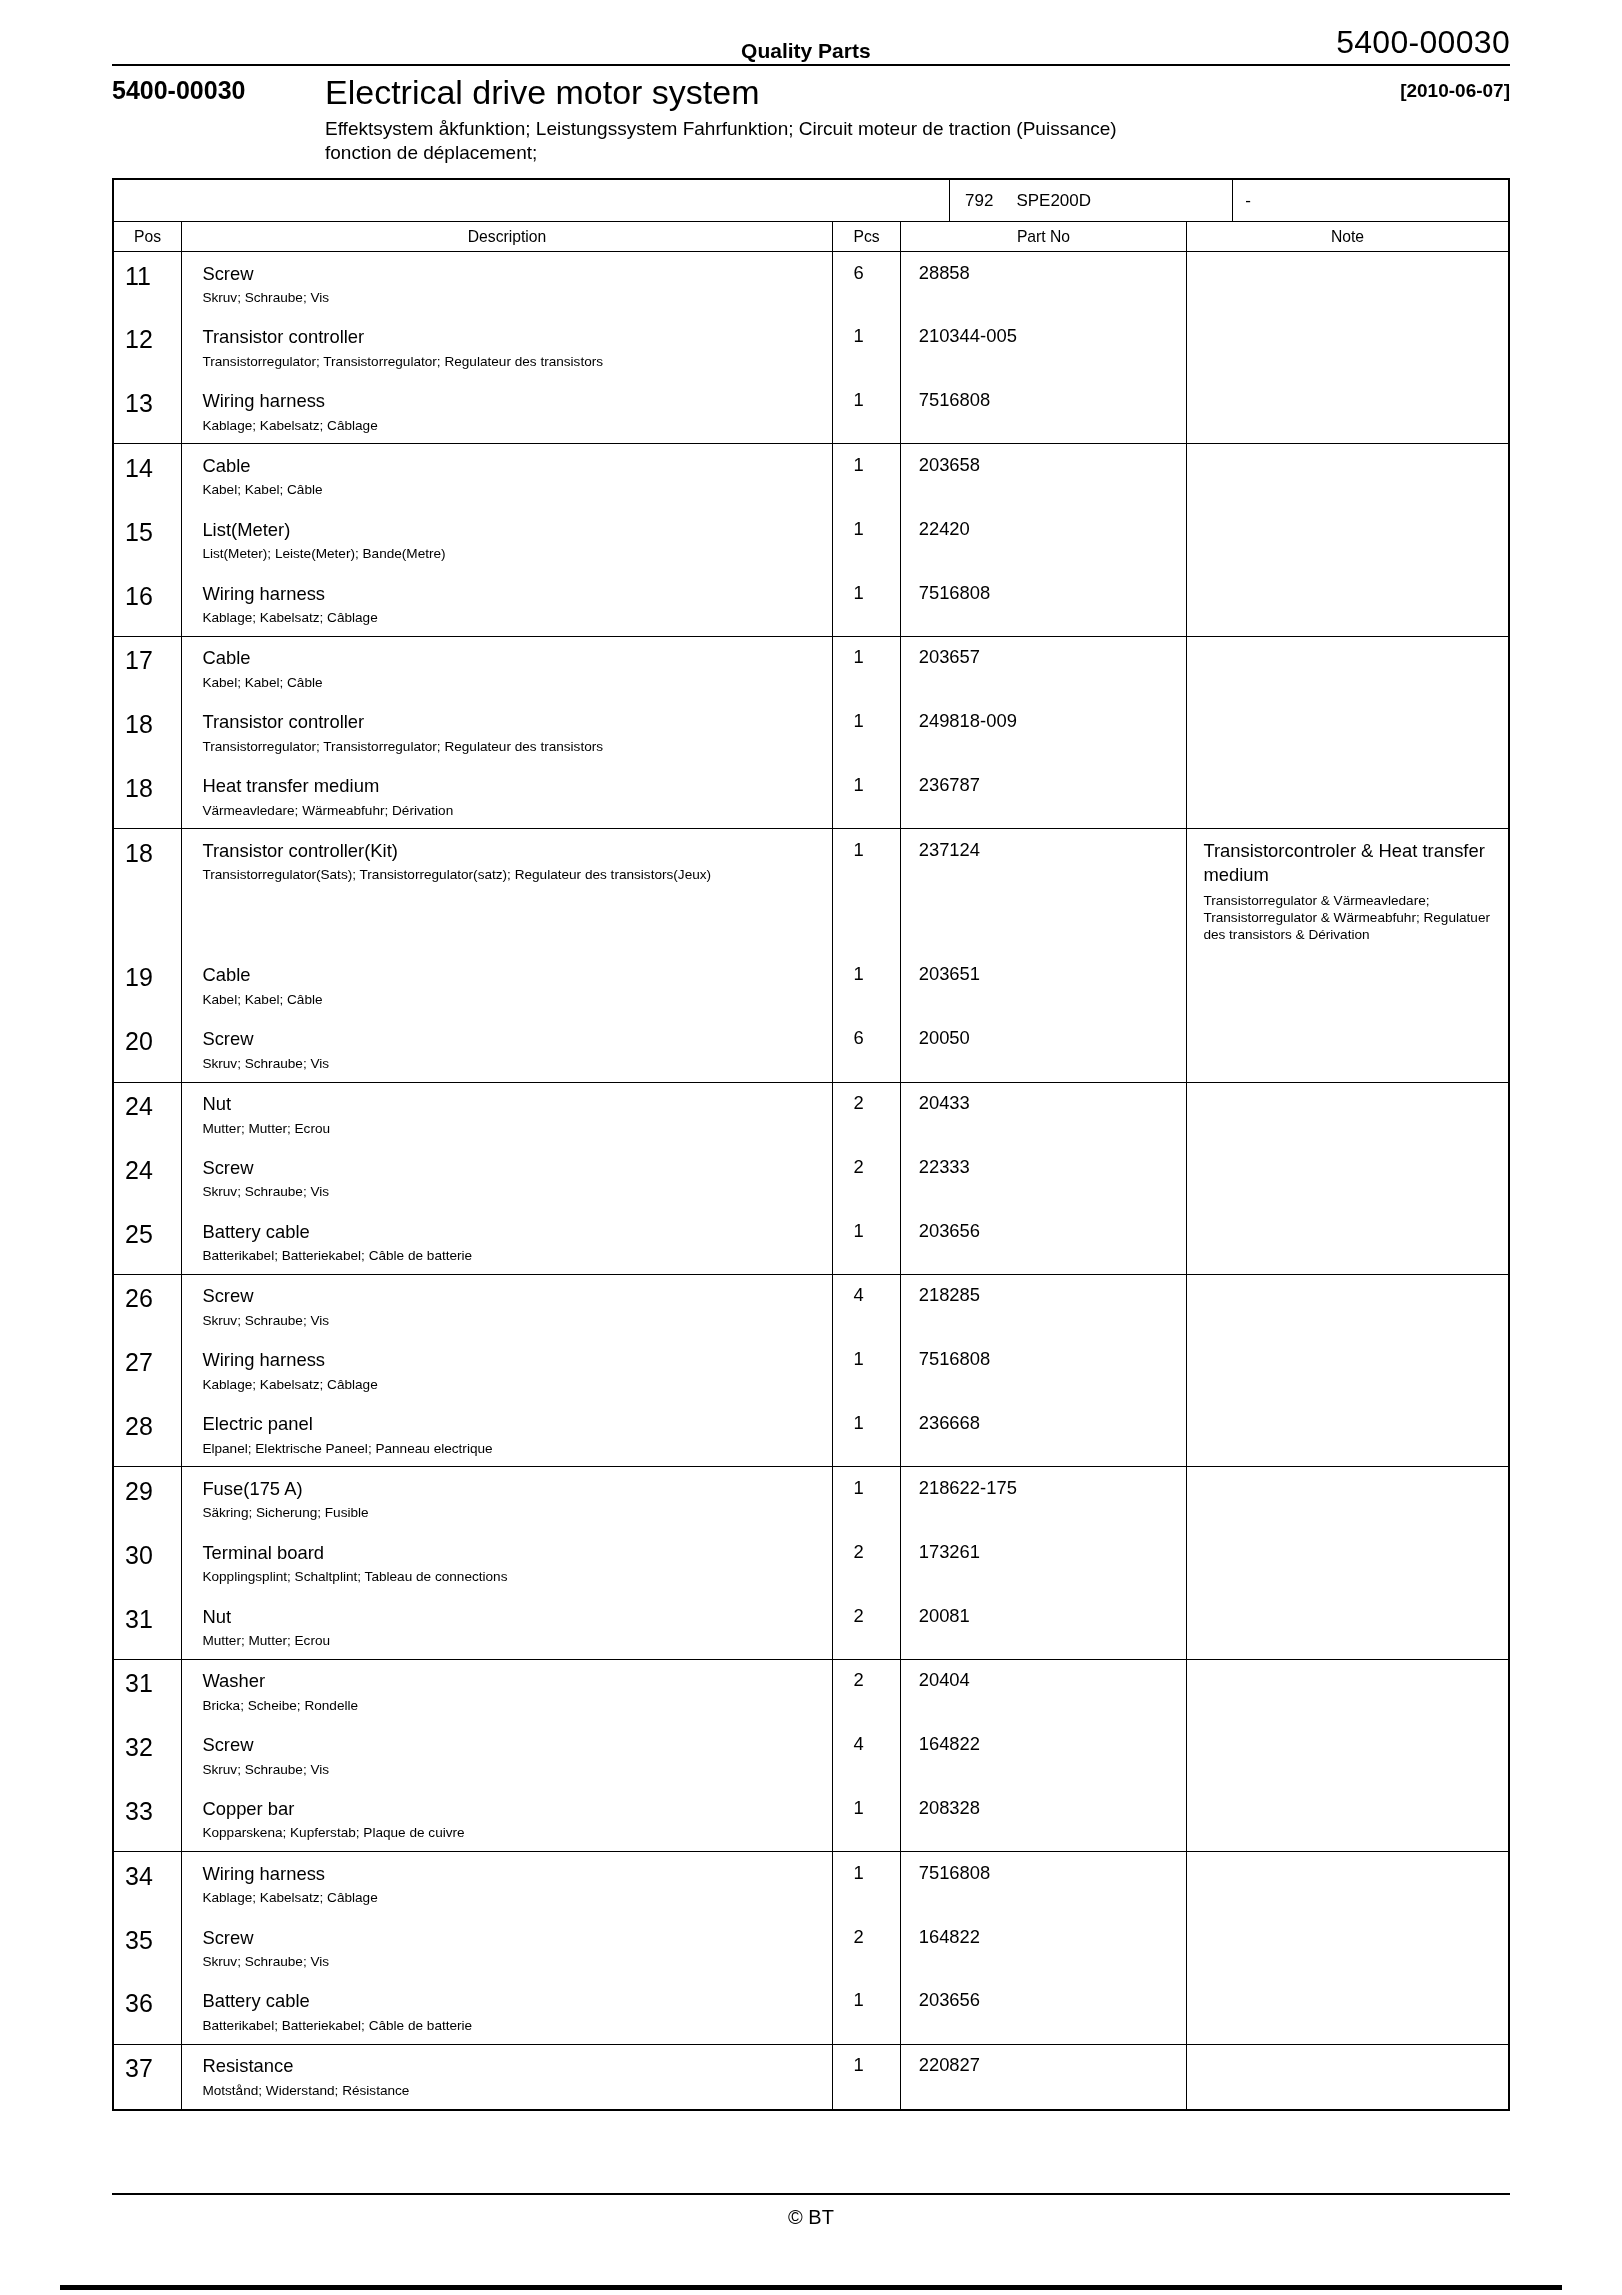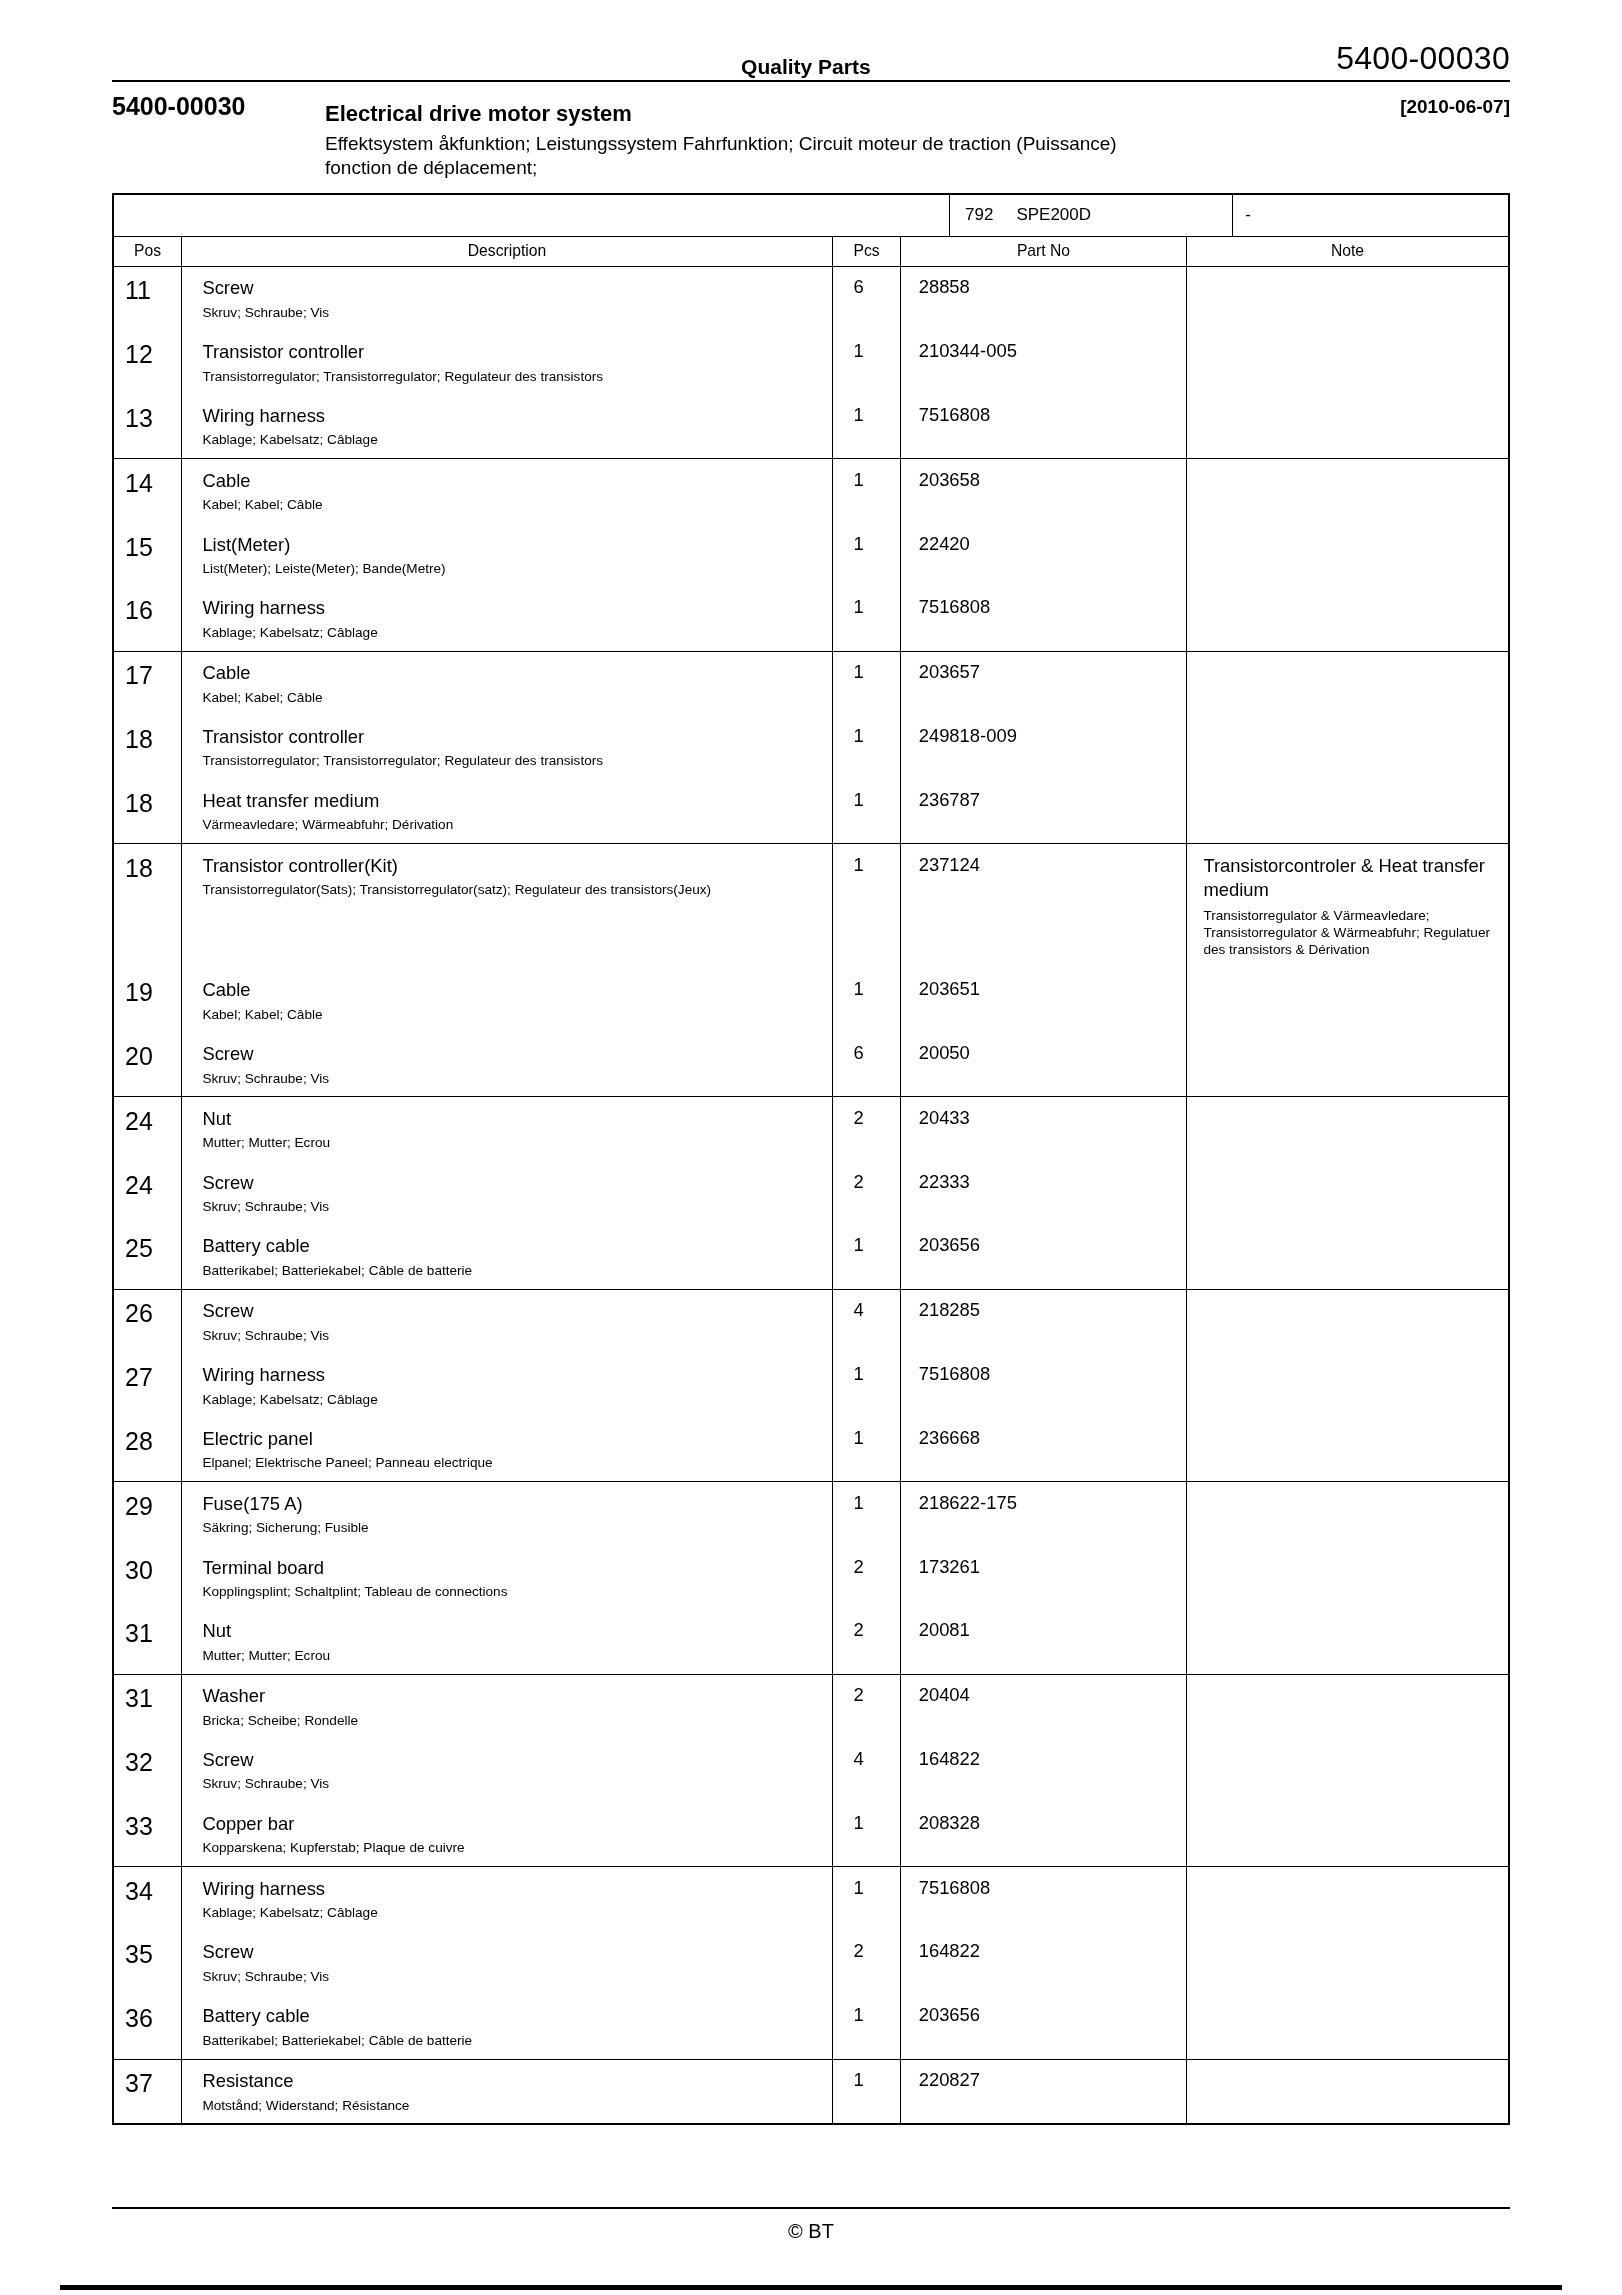--- a/index.html
+++ b/index.html
@@ -15,7 +15,7 @@
   .content { padding:0 112px; }
 
   
-  .header-top { position:relative; height:80px;text-align:center; }
+  .header-top { position:relative; height:64px;text-align:center; }
   .doc-number {
     position:absolute; right:0; bottom:2.7px;
     font-size:32px; font-weight:normal; letter-spacing:0.3px;

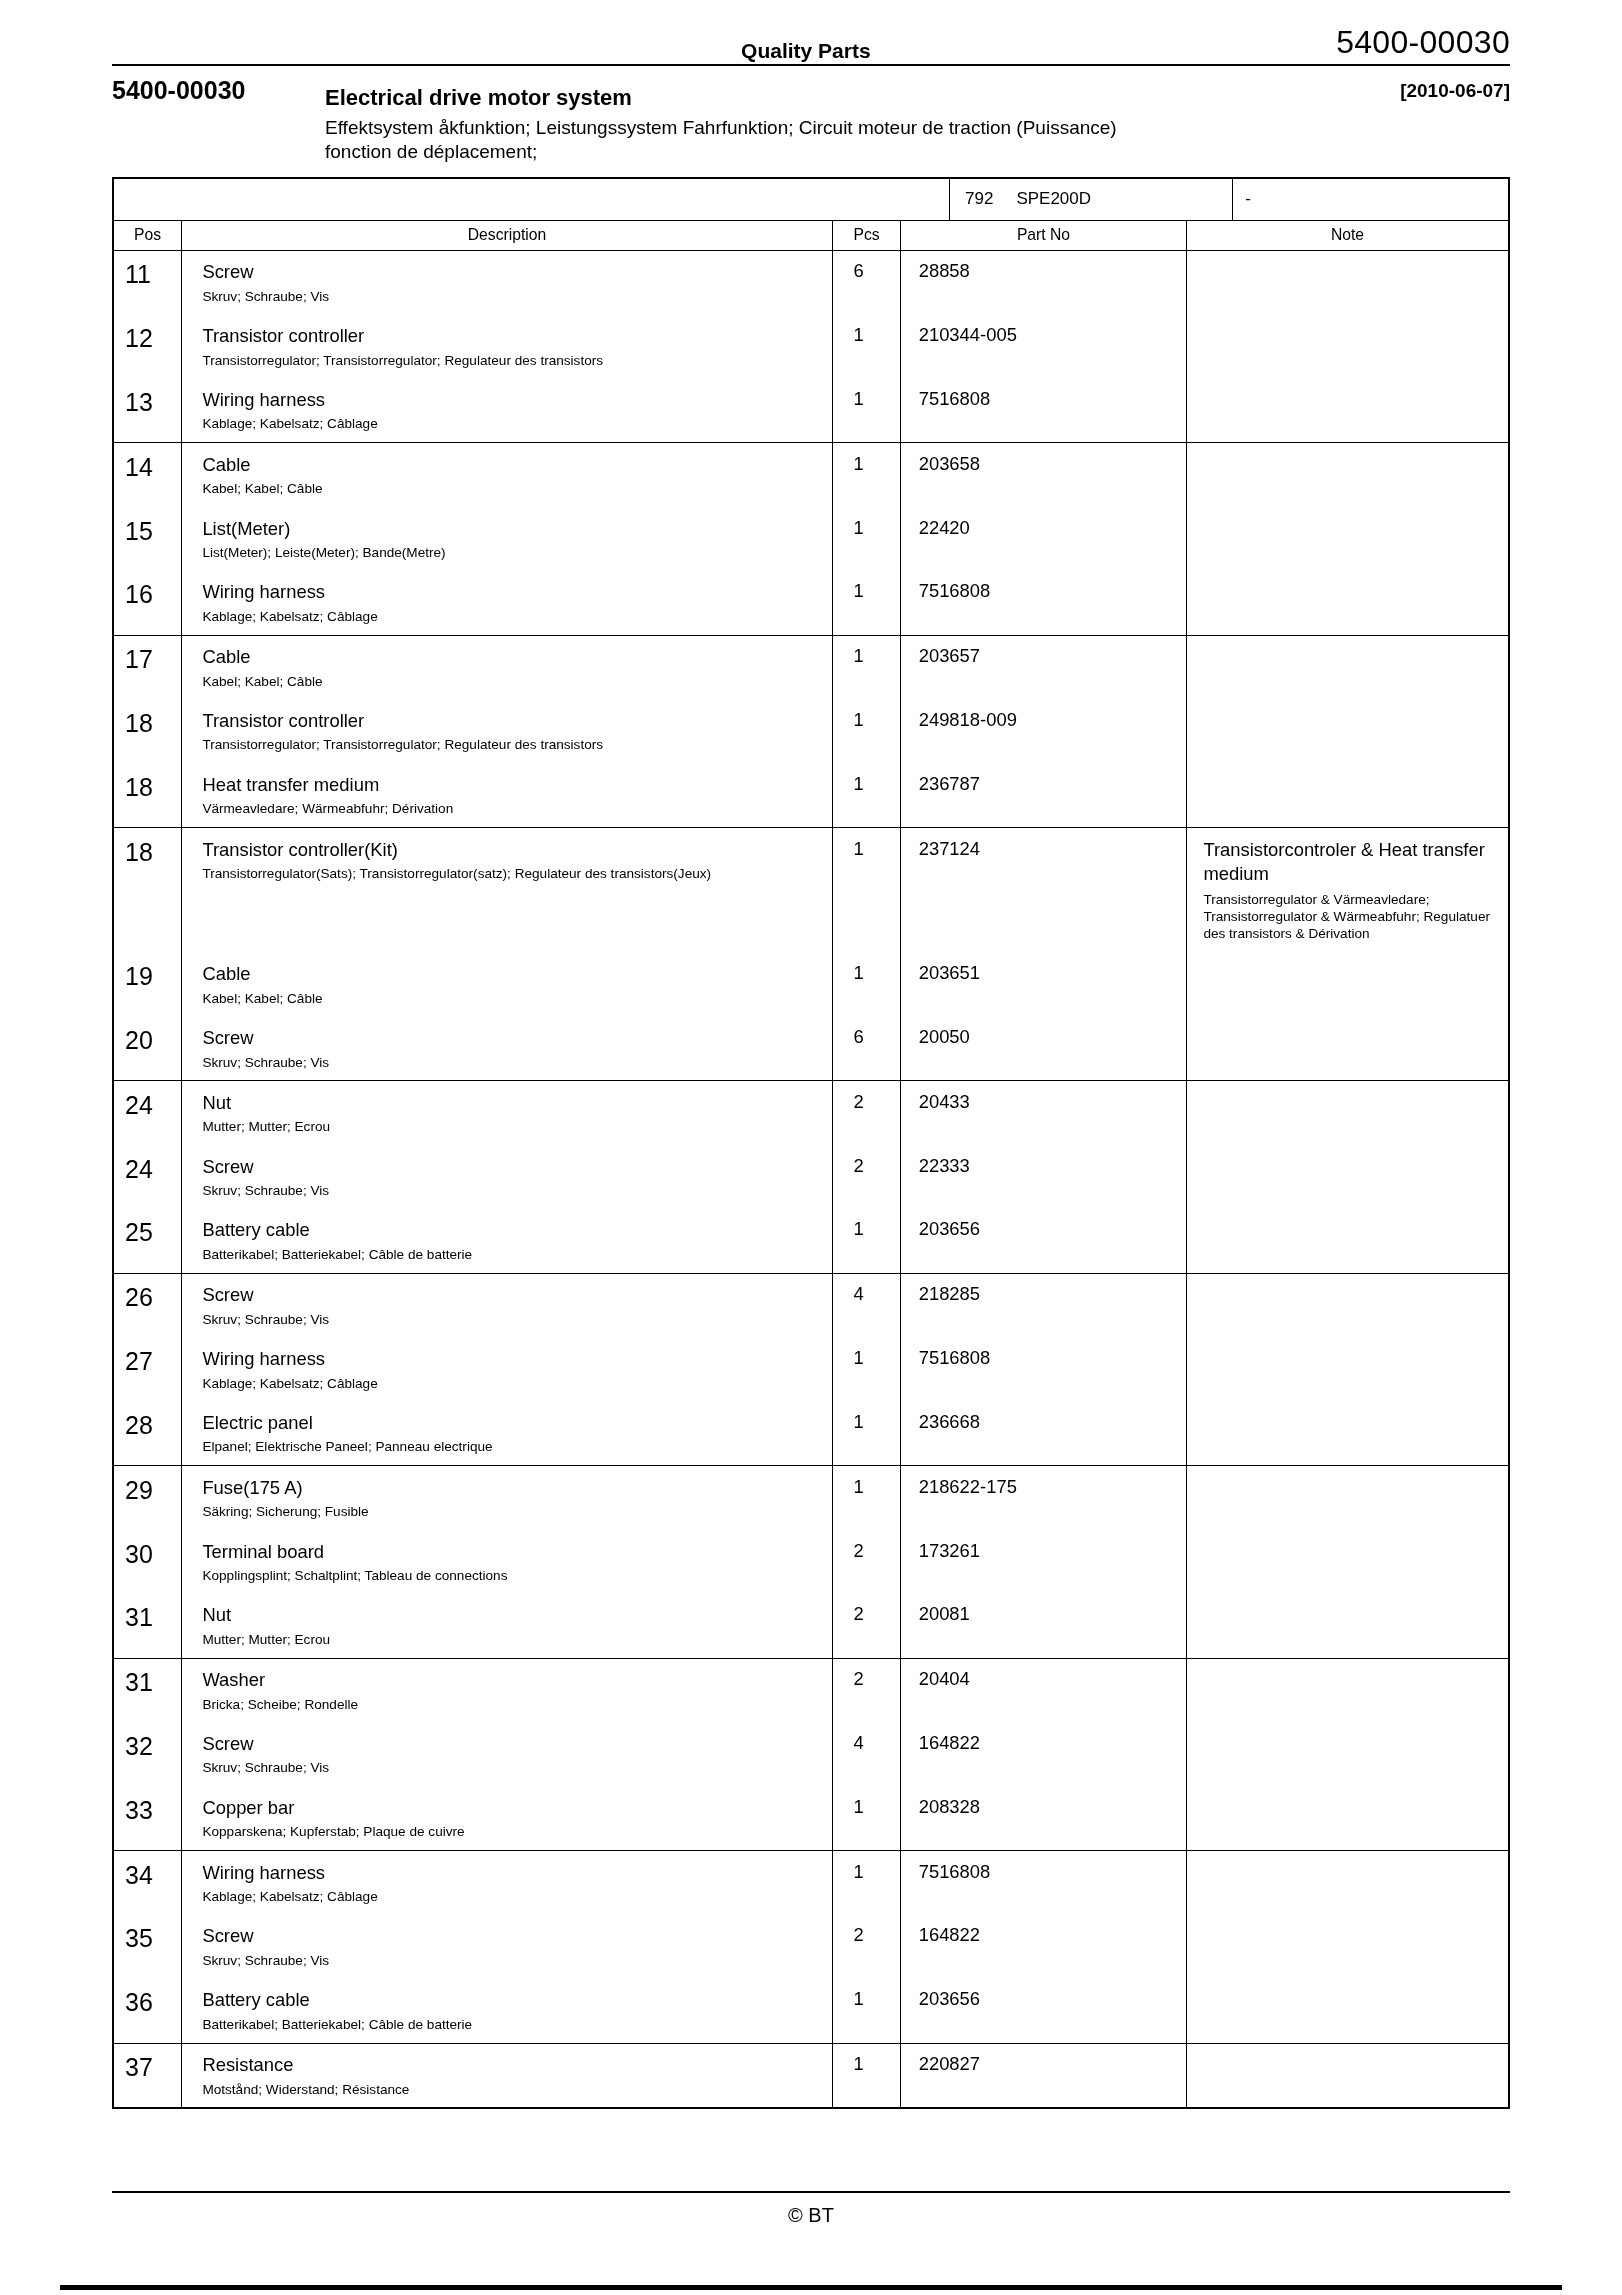--- a/index.html
+++ b/index.html
@@ -30,7 +30,7 @@
   .title-block { display:flex; align-items:flex-start; margin-top:8.2px; }
   .t-code { width:213px; font-size:25px; font-weight:bold; padding-top:1.4px; }
   .t-main { width:1022px; }
-  .t-title { font-size:22px; font-weight:bold; line-height:1.1;margin-top:12px; }
+  .t-title { font-size:34px; font-weight:normal; line-height:1.1; }
   .t-sub { margin-top:5.5px; font-size:19px; line-height:1.28; }
   .t-date { margin-left:auto; font-size:19px; font-weight:bold; padding-top:5.5px; white-space:nowrap; }
 

